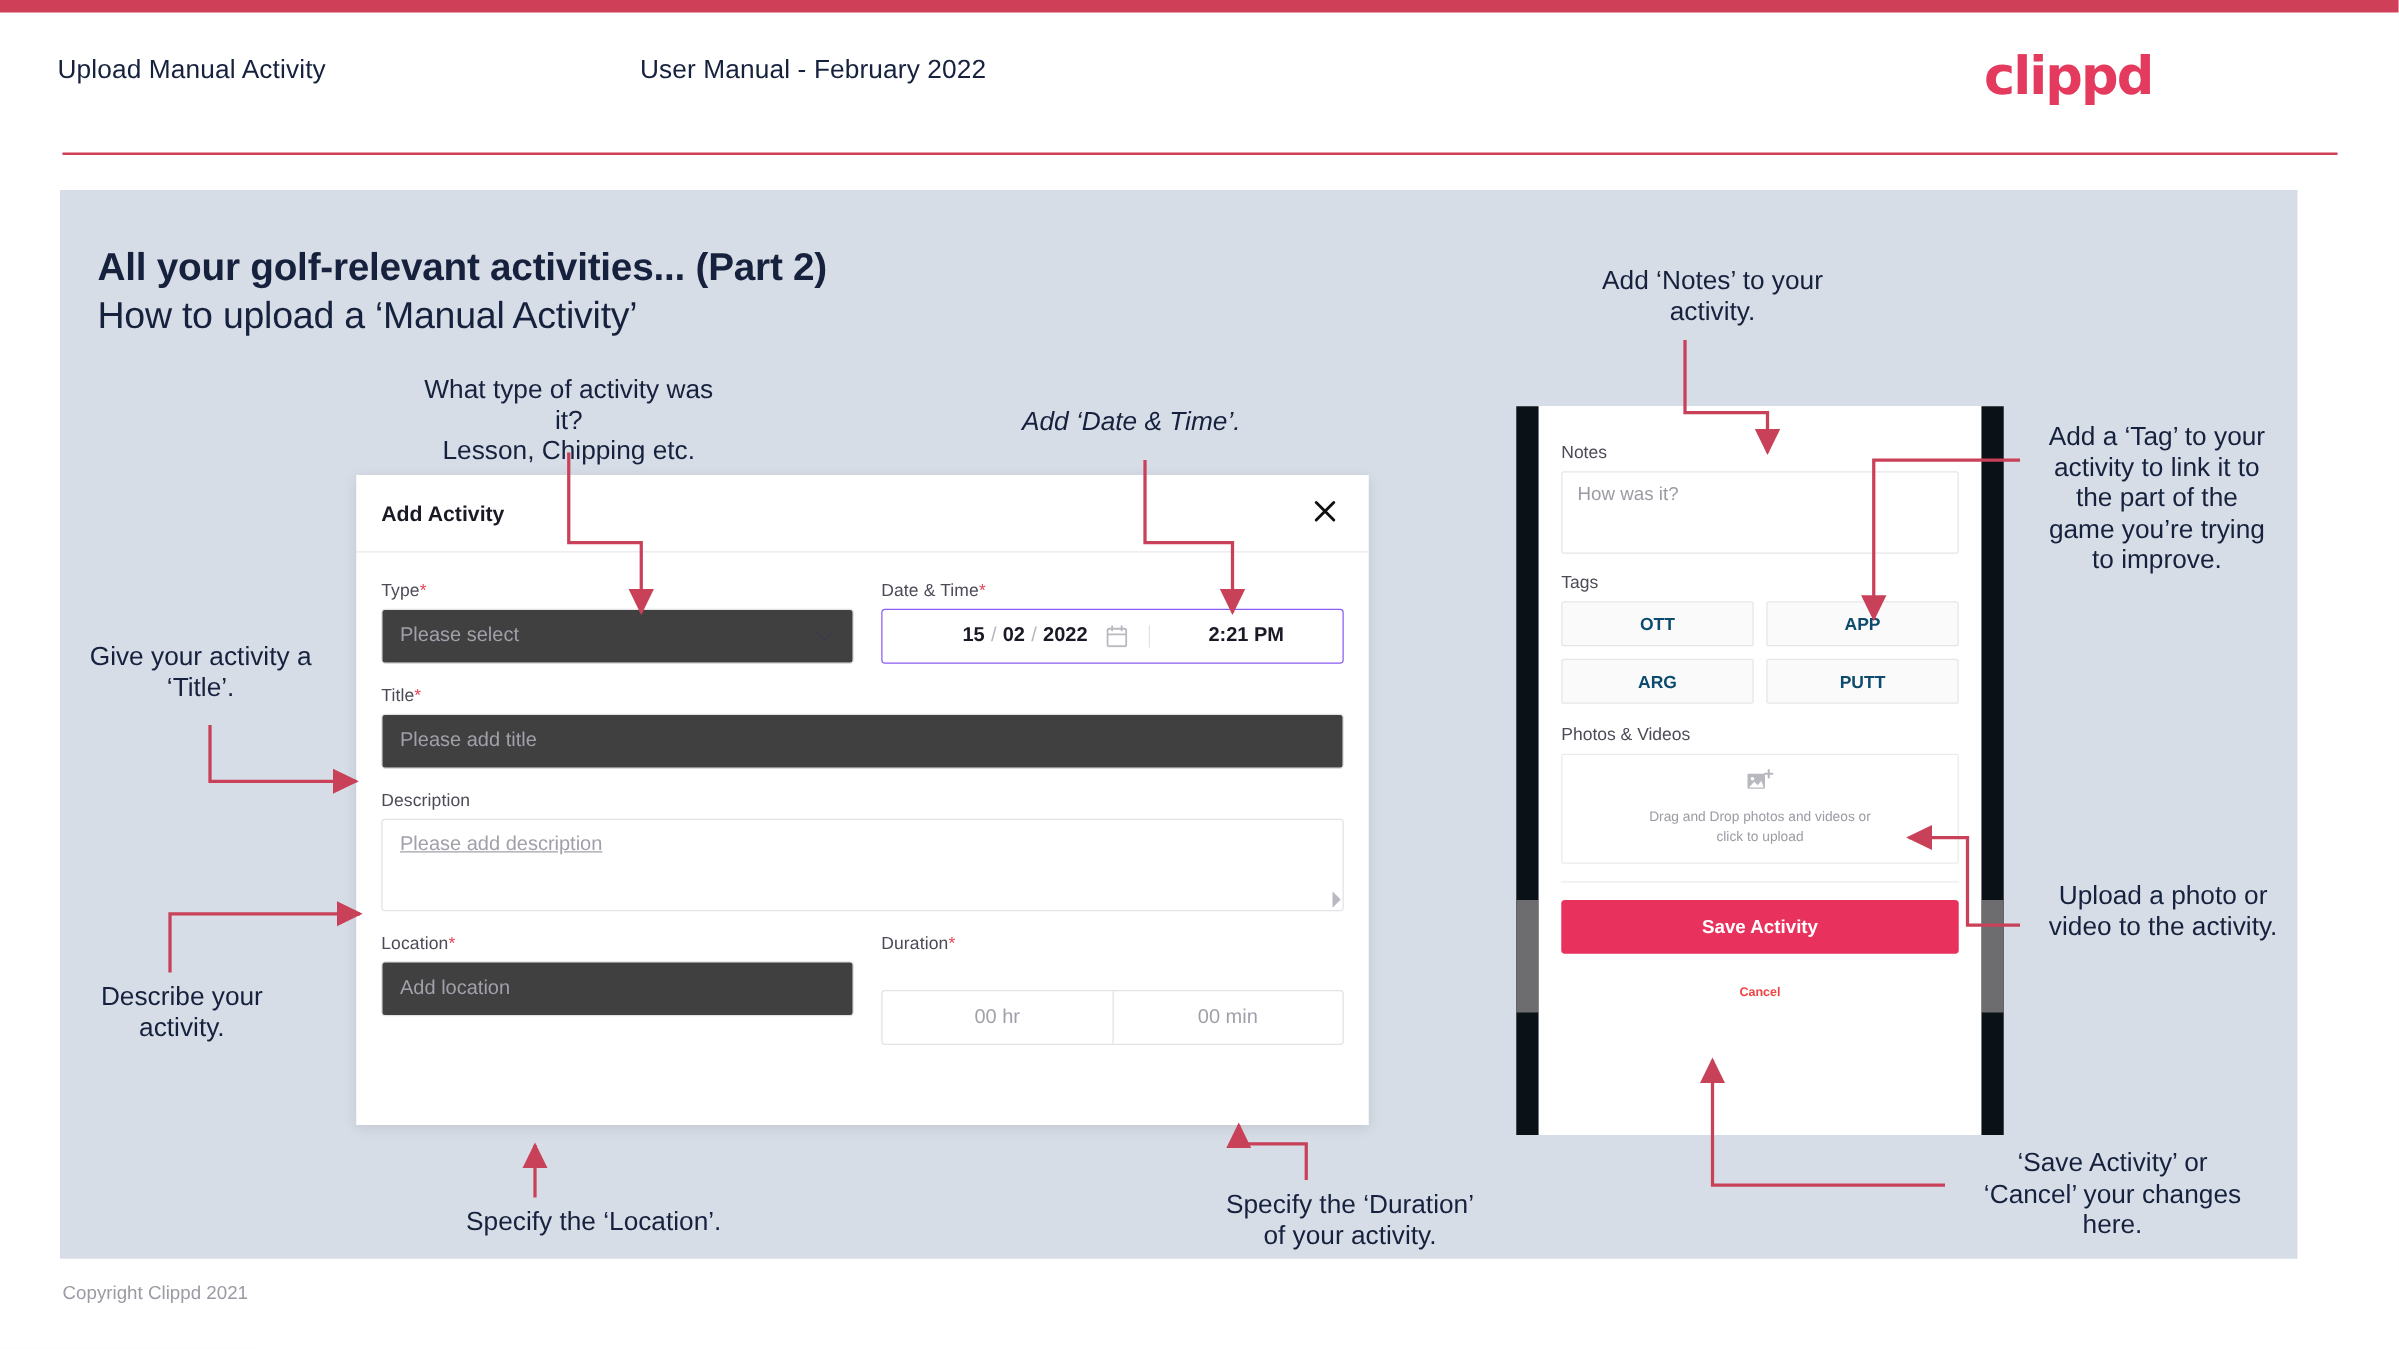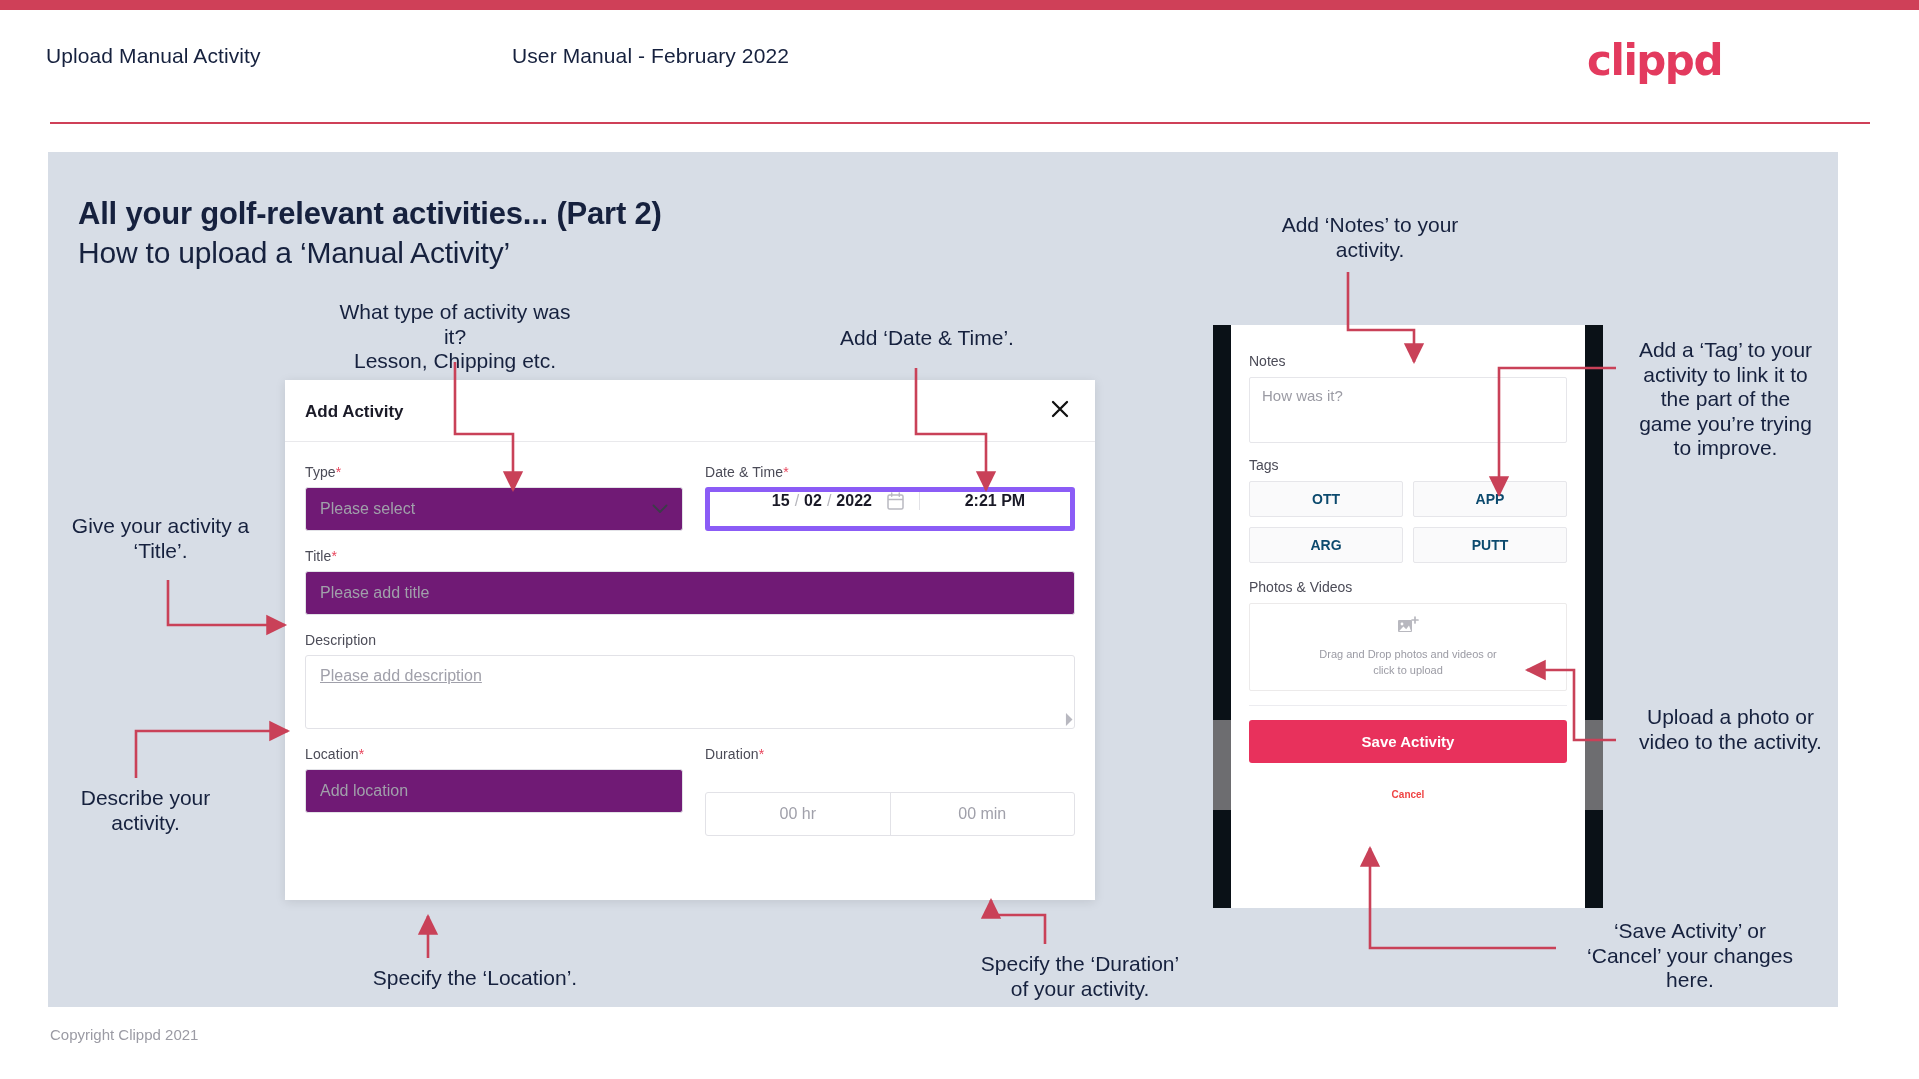--- a/index.html
+++ b/index.html
@@ -233,7 +233,7 @@
 
   <div class="anno" style="left:330px; top:300px; width:250px;">What type of activity was it?
 Lesson, Chipping etc.</div>
-  <div class="anno" style="left:817px; top:326px; width:220px;">Add ‘Date &amp; Time’.</div>
+  <div class="anno" style="left:795px; top:326px; width:220px;font-style:italic;">Add ‘Date &amp; Time’.</div>
   <div class="anno" style="left:48px; top:514px; width:225px;">Give your activity a
 ‘Title’.</div>
   <div class="anno" style="left:48px; top:786px; width:195px;">Describe your

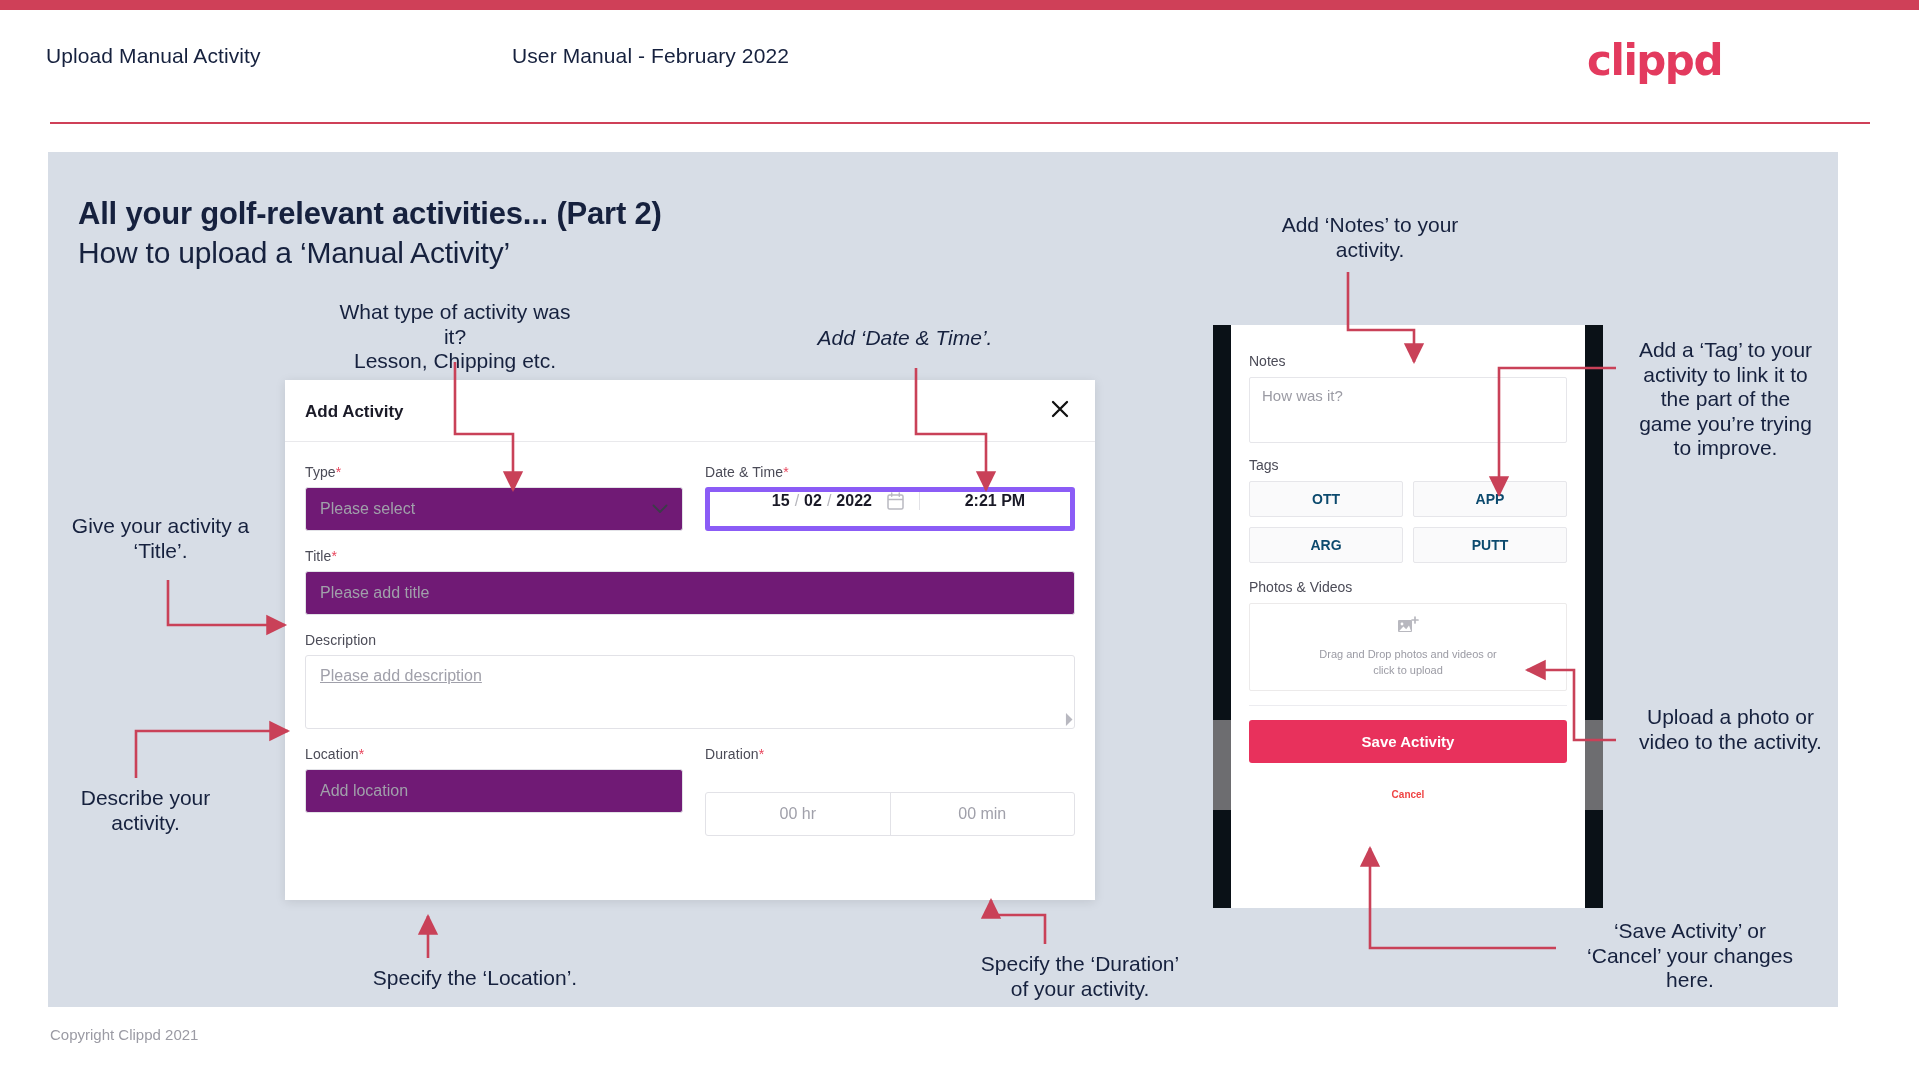--- a/index.html
+++ b/index.html
@@ -105,7 +105,7 @@
 
   .inp {
     height: 44px; border: 1px solid #e2e2e7; border-radius: 3px;
-    background: #701a75; display: flex; align-items: center;
+    background: #404040; display: flex; align-items: center;
     padding: 0 14px; font-size: 16px; color: #a0a0aa;
   }
   .inp.select { justify-content: space-between; }

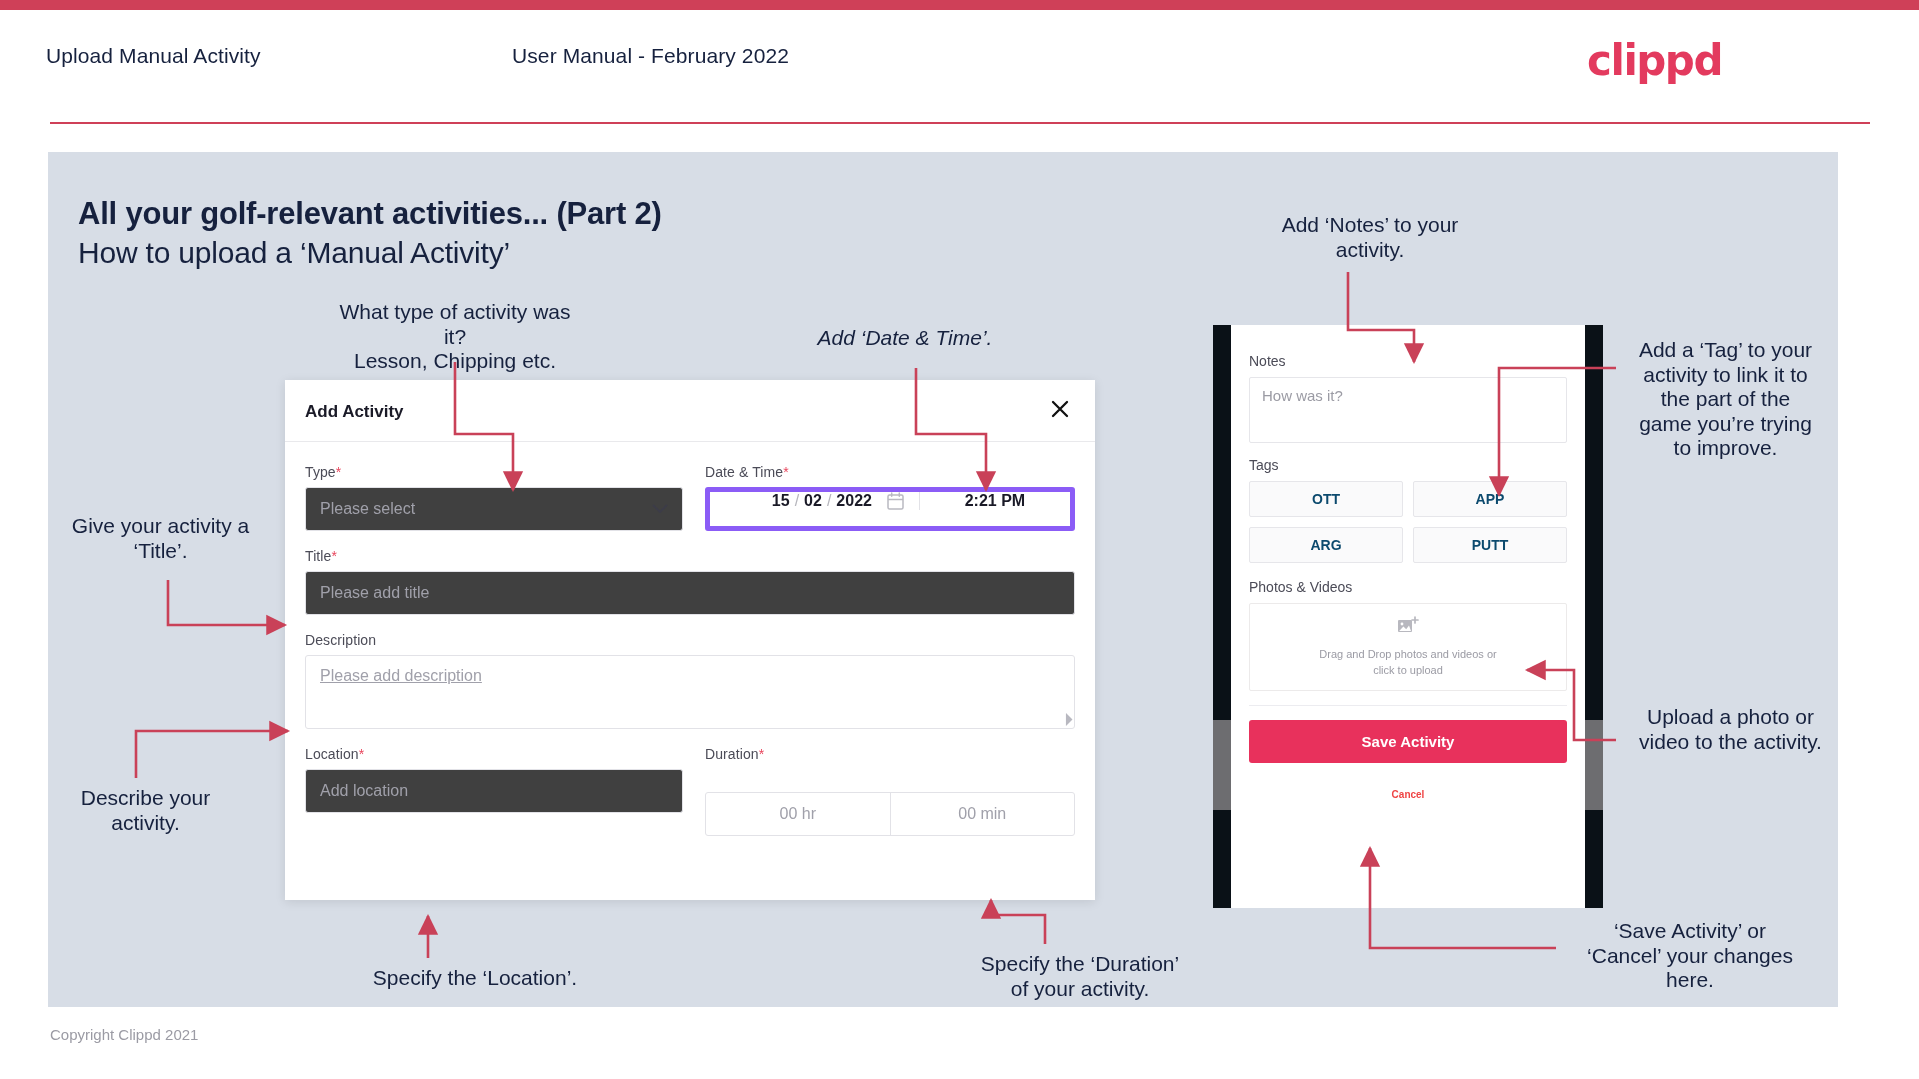--- a/index.html
+++ b/index.html
@@ -112,8 +112,8 @@
   .chev { color: #4a4a55; font-size: 14px; }
 
   .dt-wrap {
-    height: 44px; border: 5px solid #8b5cf6; border-radius: 3px;
-    background: #fff; display: flex; align-items: flex-start; padding-left: 47px;
+    height: 44px; border: 1px solid #8b5cf6; border-radius: 3px;
+    background: #fff; display: flex; align-items: center; padding-left: 47px;
   }
   .dt-date {
     flex: 1 1 52%; display: flex; align-items: center; justify-content: center;

